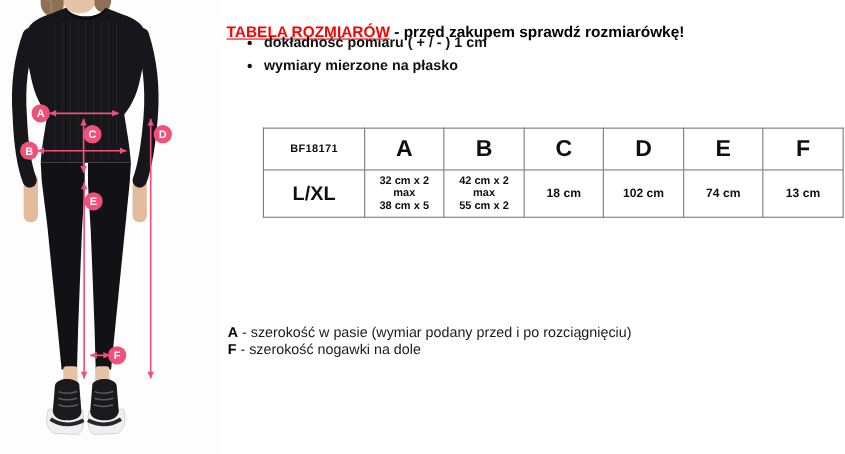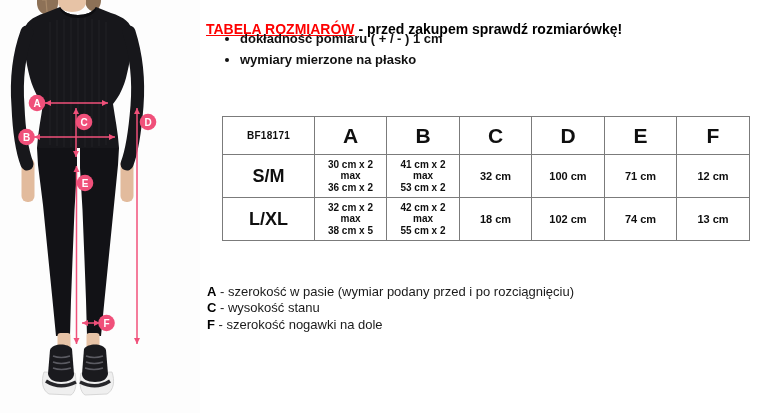--- a/index.html
+++ b/index.html
@@ -17,7 +17,7 @@
   .notes li{margin:0 6px 4px 0;line-height:17px;}
   
   table.size-table{
-    position:absolute;left:222px;top:116px;border-collapse:collapse;table-layout:fixed;
+    position:absolute;left:239px;top:116px;border-collapse:collapse;table-layout:fixed;
   }
   table.size-table td{
     border:1px solid #7b7b7b;text-align:center;vertical-align:middle;padding:0;

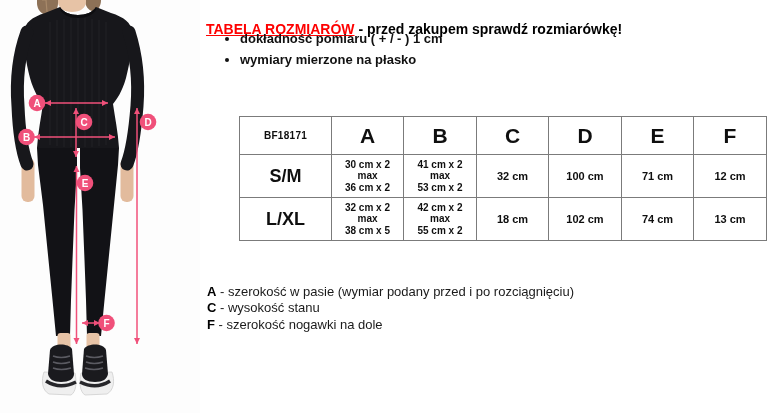--- a/index.html
+++ b/index.html
@@ -172,23 +172,6 @@
         <td class="col-head">F</td>
       </tr>
       <tr class="data-row">
-        <td class="size-cell">S/M</td>
-        <td class="cell">
-          <div class="ln">30 cm x 2</div>
-          <div class="ln">max</div>
-          <div class="ln">36 cm x 2</div>
-        </td>
-        <td class="cell">
-          <div class="ln">41 cm x 2</div>
-          <div class="ln">max</div>
-          <div class="ln">53 cm x 2</div>
-        </td>
-        <td class="cell">32 cm</td>
-        <td class="cell">100 cm</td>
-        <td class="cell">71 cm</td>
-        <td class="cell">12 cm</td>
-      </tr>
-      <tr class="data-row">
         <td class="size-cell">L/XL</td>
         <td class="cell">
           <div class="ln">32 cm x 2</div>

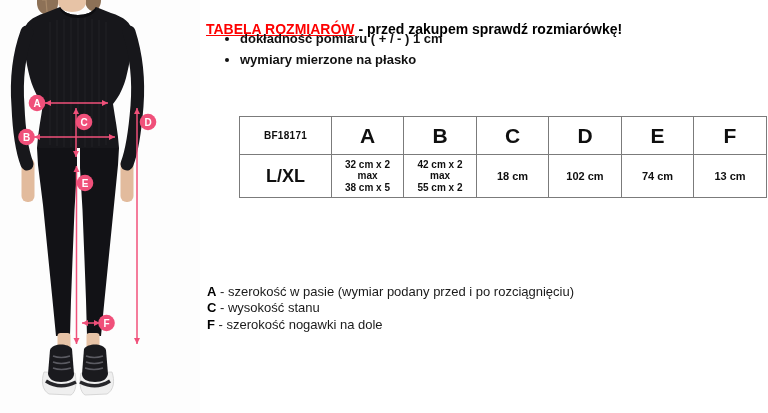--- a/index.html
+++ b/index.html
@@ -31,7 +31,7 @@
   td.cell{font-size:11px;}
   td.cell .ln{font-size:10px;line-height:11.5px;}
   
-  .legend{position:absolute;left:207px;top:284px;font-size:13px;color:#1a1a1a;}
+  .legend{position:absolute;left:207px;top:294px;font-size:13px;color:#1a1a1a;}
   .legend-line{line-height:16.4px;white-space:nowrap;}
   .legend-line b{color:#000;}
 </style>

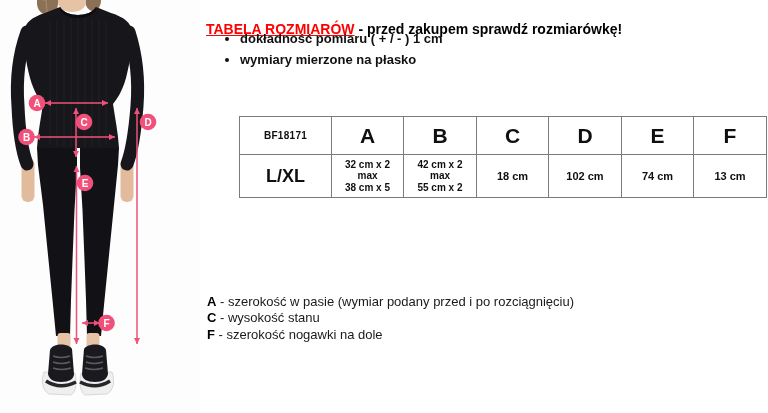--- a/index.html
+++ b/index.html
@@ -193,7 +193,6 @@
 
   <div class="legend">
     <div class="legend-line"><b>A</b><span> - </span><span>szerokość w pasie (wymiar podany przed i po rozciągnięciu)</span></div>
-    <div class="legend-line"><b>C</b><span> - </span><span>wysokość stanu</span></div>
     <div class="legend-line"><b>F</b><span> - </span><span>szerokość nogawki na dole</span></div>
   </div>
 

